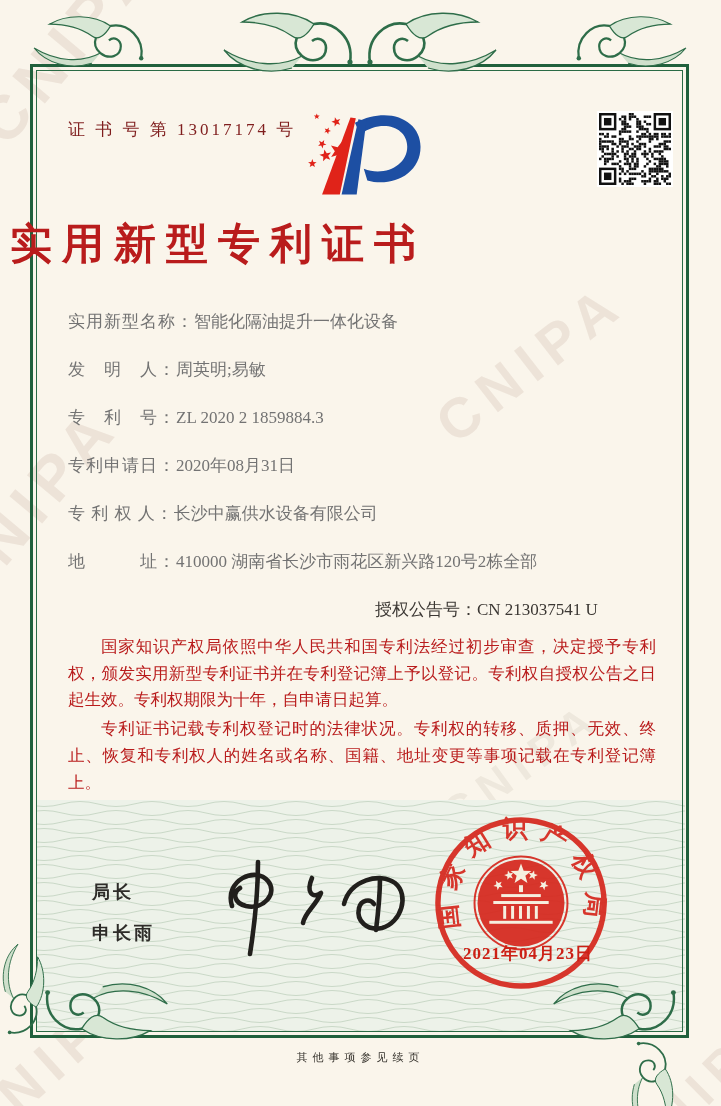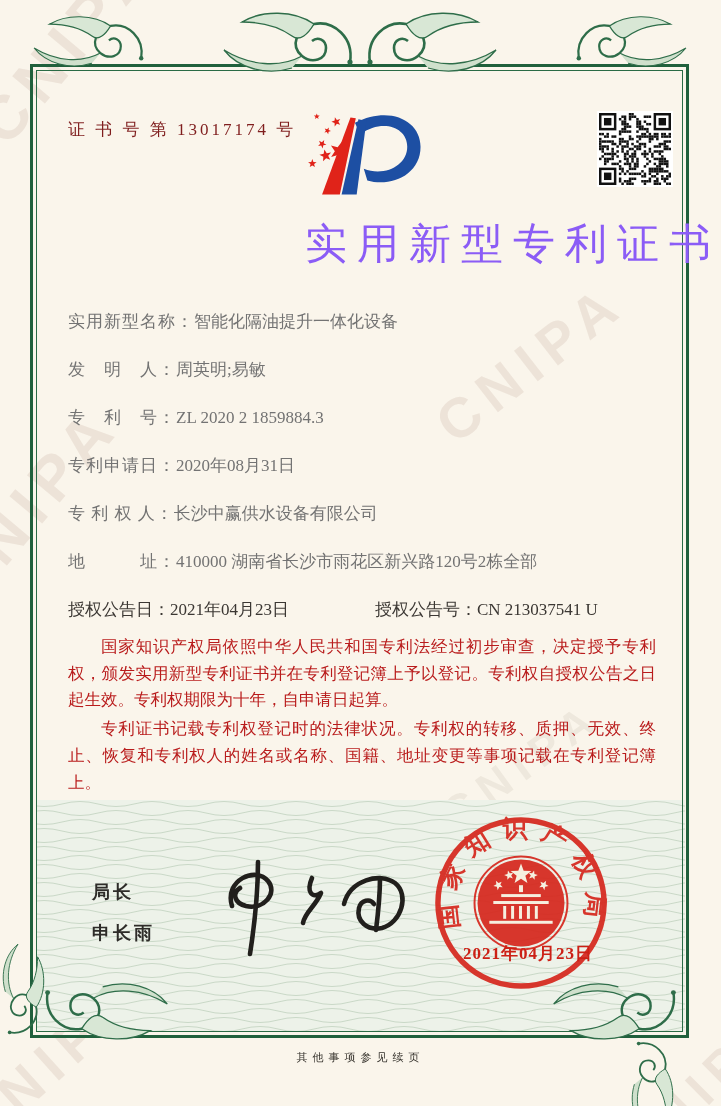--- a/index.html
+++ b/index.html
@@ -25,8 +25,8 @@
   .logo{position:absolute;left:293px;top:105px;width:138px;height:102px;}
   .qr{position:absolute;left:597px;top:111px;width:72px;height:72px;background:#fff;padding:2px;}
 
-  .title{position:absolute;left:0;right:0;top:216px;text-align:right;font-size:42px;font-weight:400;
-         color:#8b5cf6;letter-spacing:10px;text-indent:10px;}
+  .title{position:absolute;left:0;right:0;top:216px;text-align:left;font-size:42px;font-weight:700;
+         color:#b91c1c;letter-spacing:10px;text-indent:10px;}
 
   .fields{position:absolute;left:68px;top:310px;width:590px;display:flex;flex-direction:column;gap:26px;}
   .row{font-size:17px;color:#737373;height:22px;white-space:nowrap;}

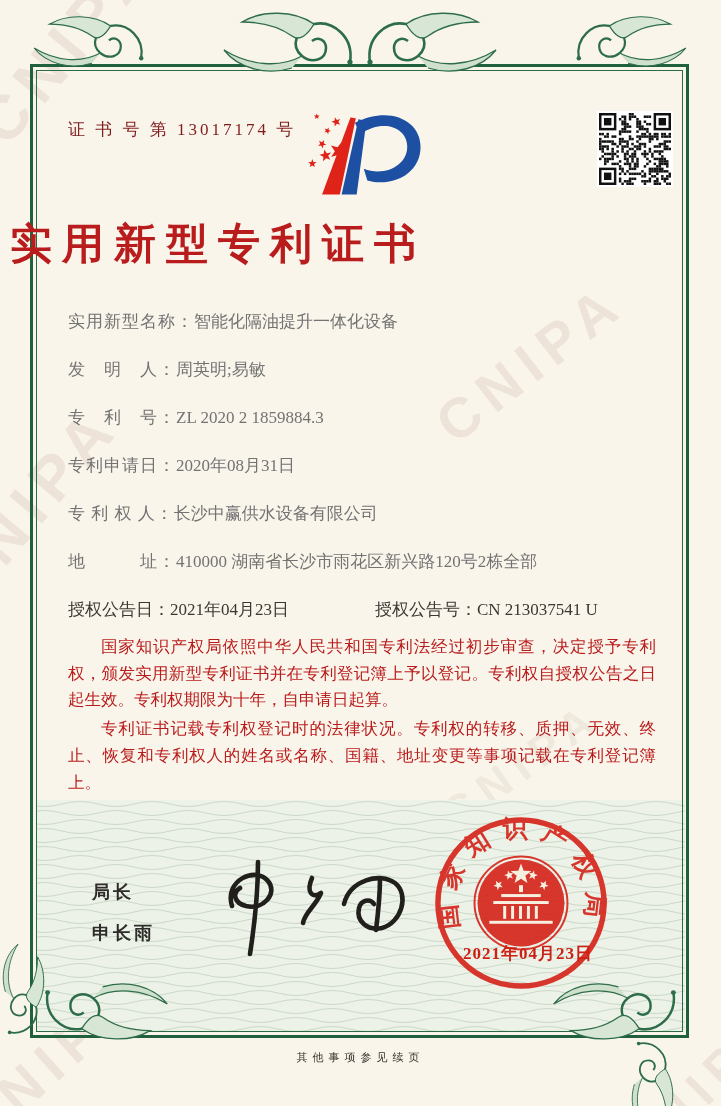--- a/index.html
+++ b/index.html
@@ -466,7 +466,6 @@
   </div>
 
   <div class="grant">
-    <span><span class="lab">授权公告日：</span><span>2021年04月23日</span></span>
     <span class="cell2"><span class="lab">授权公告号：</span><span>CN 213037541 U</span></span>
   </div>
 

